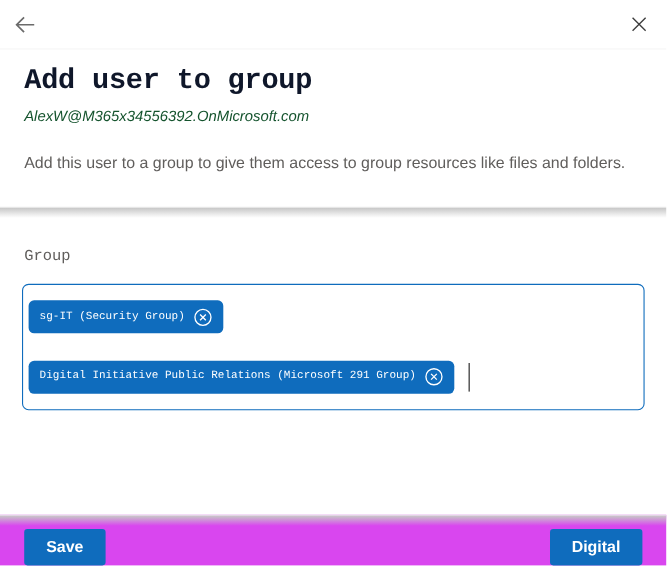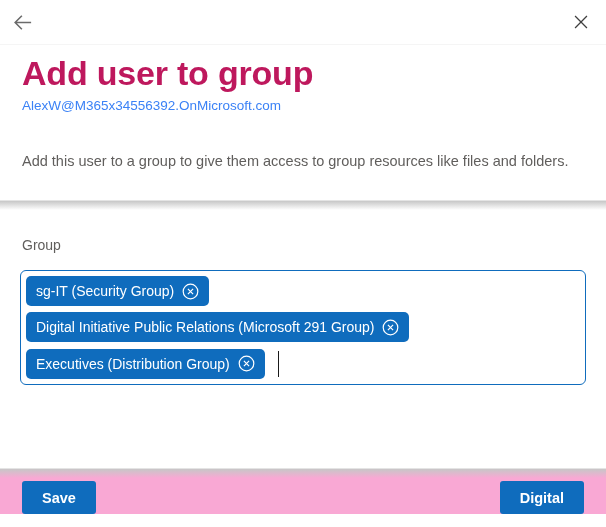--- a/index.html
+++ b/index.html
@@ -33,11 +33,12 @@
   .intro { padding: 0 22px 27px 22px; }
   .title {
     margin: 13px 0 0 0;
-    font-size: 34px;
+    font-size: 26px;
     font-weight: 700;
     letter-spacing: -0.2px;
-    color: #be185d;
+    color: #0f172a;
     line-height: 30px;
+    font-family: Liberation Mono, monospace;
   }
   .email {
     margin-top: 10px;

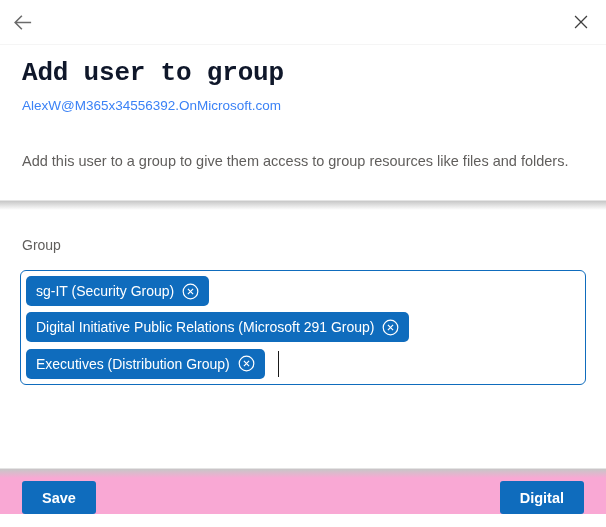--- a/index.html
+++ b/index.html
@@ -43,8 +43,9 @@
   .email {
     margin-top: 10px;
     font-size: 13.5px;
-    color: #3b82f6;
+    color: #14532d;
     line-height: 16px;
+    font-style: italic;
   }
   .desc {
     margin-top: 36px;

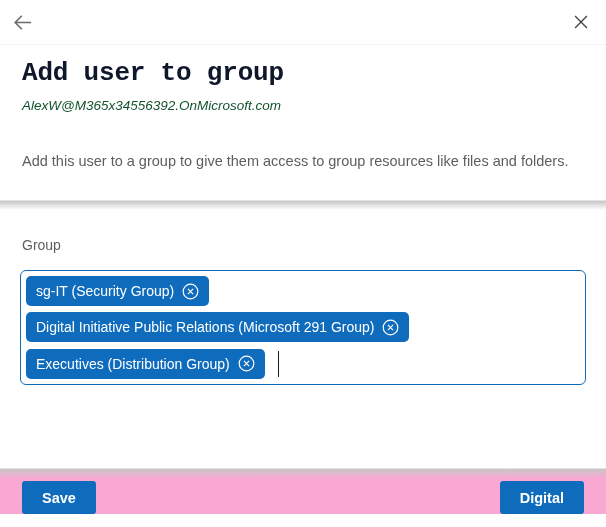--- a/index.html
+++ b/index.html
@@ -48,7 +48,7 @@
     font-style: italic;
   }
   .desc {
-    margin-top: 36px;
+    margin-top: 24px;
     font-size: 14.5px;
     color: #605e5c;
     line-height: 23px;

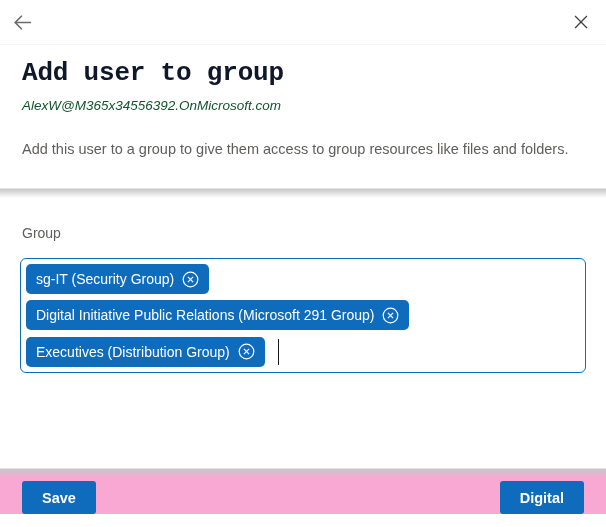--- a/index.html
+++ b/index.html
@@ -63,7 +63,7 @@
   }
 
   
-  .group-section { padding: 0 20px; }
+  .group-section { padding: 0 20px; font-family: Liberation Mono, monospace; }
   .group-label {
     margin-top: 25px;
     font-size: 14px;

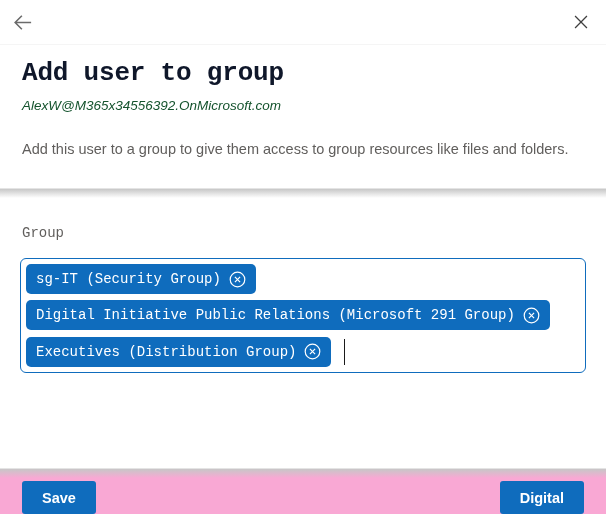--- a/index.html
+++ b/index.html
@@ -93,7 +93,7 @@
     border-radius: 5px;
     padding: 0 10px;
     height: 30px;
-    font-size: 14px;
+    font-size: 10px;
     white-space: nowrap;
     cursor: default;
   }

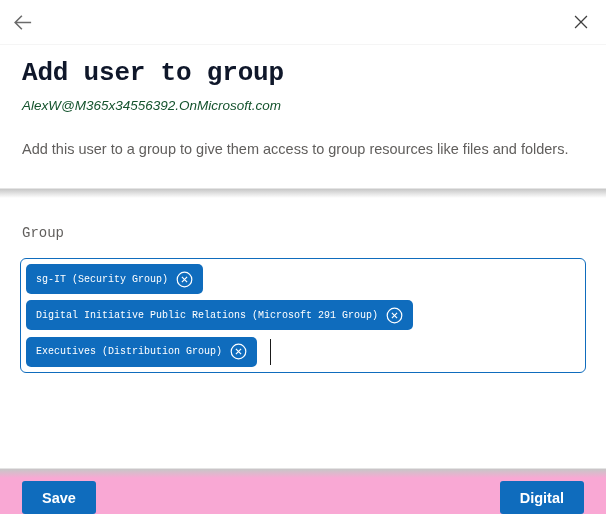--- a/index.html
+++ b/index.html
@@ -187,15 +187,6 @@
     </button>
   </span>
 
-  <span class="chip">
-    <span>Executives (Distribution Group)</span>
-    <button class="chip-remove" aria-label="Remove">
-      <svg width="17" height="17" viewBox="0 0 17 17">
-        <circle cx="8.5" cy="8.5" r="7.3" fill="none" stroke="#ffffff" stroke-width="1.2"></circle>
-        <path d="M5.9 5.9 L11.1 11.1 M11.1 5.9 L5.9 11.1" stroke="#ffffff" stroke-width="1.2"></path>
-      </svg>
-    </button>
-  </span>
 <span class="caret"></span>
     </div>
   </div>

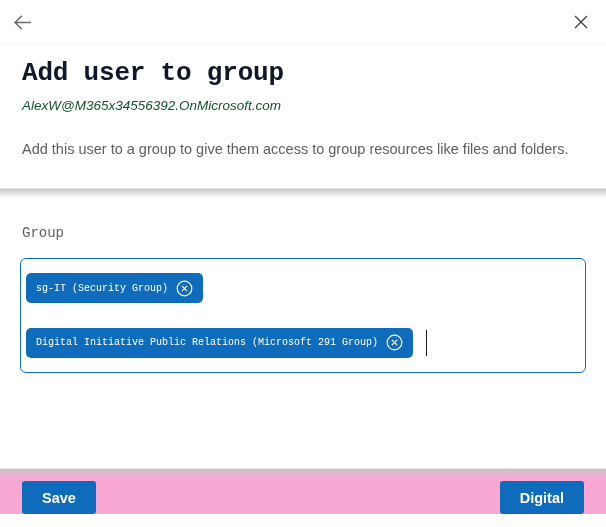--- a/index.html
+++ b/index.html
@@ -116,7 +116,7 @@
     position: absolute;
     left: 0; top: 468px;
     width: 100%;
-    background: #f9a8d4;
+    background: #d946ef;
   }
   .footer-row {
     display: flex;

